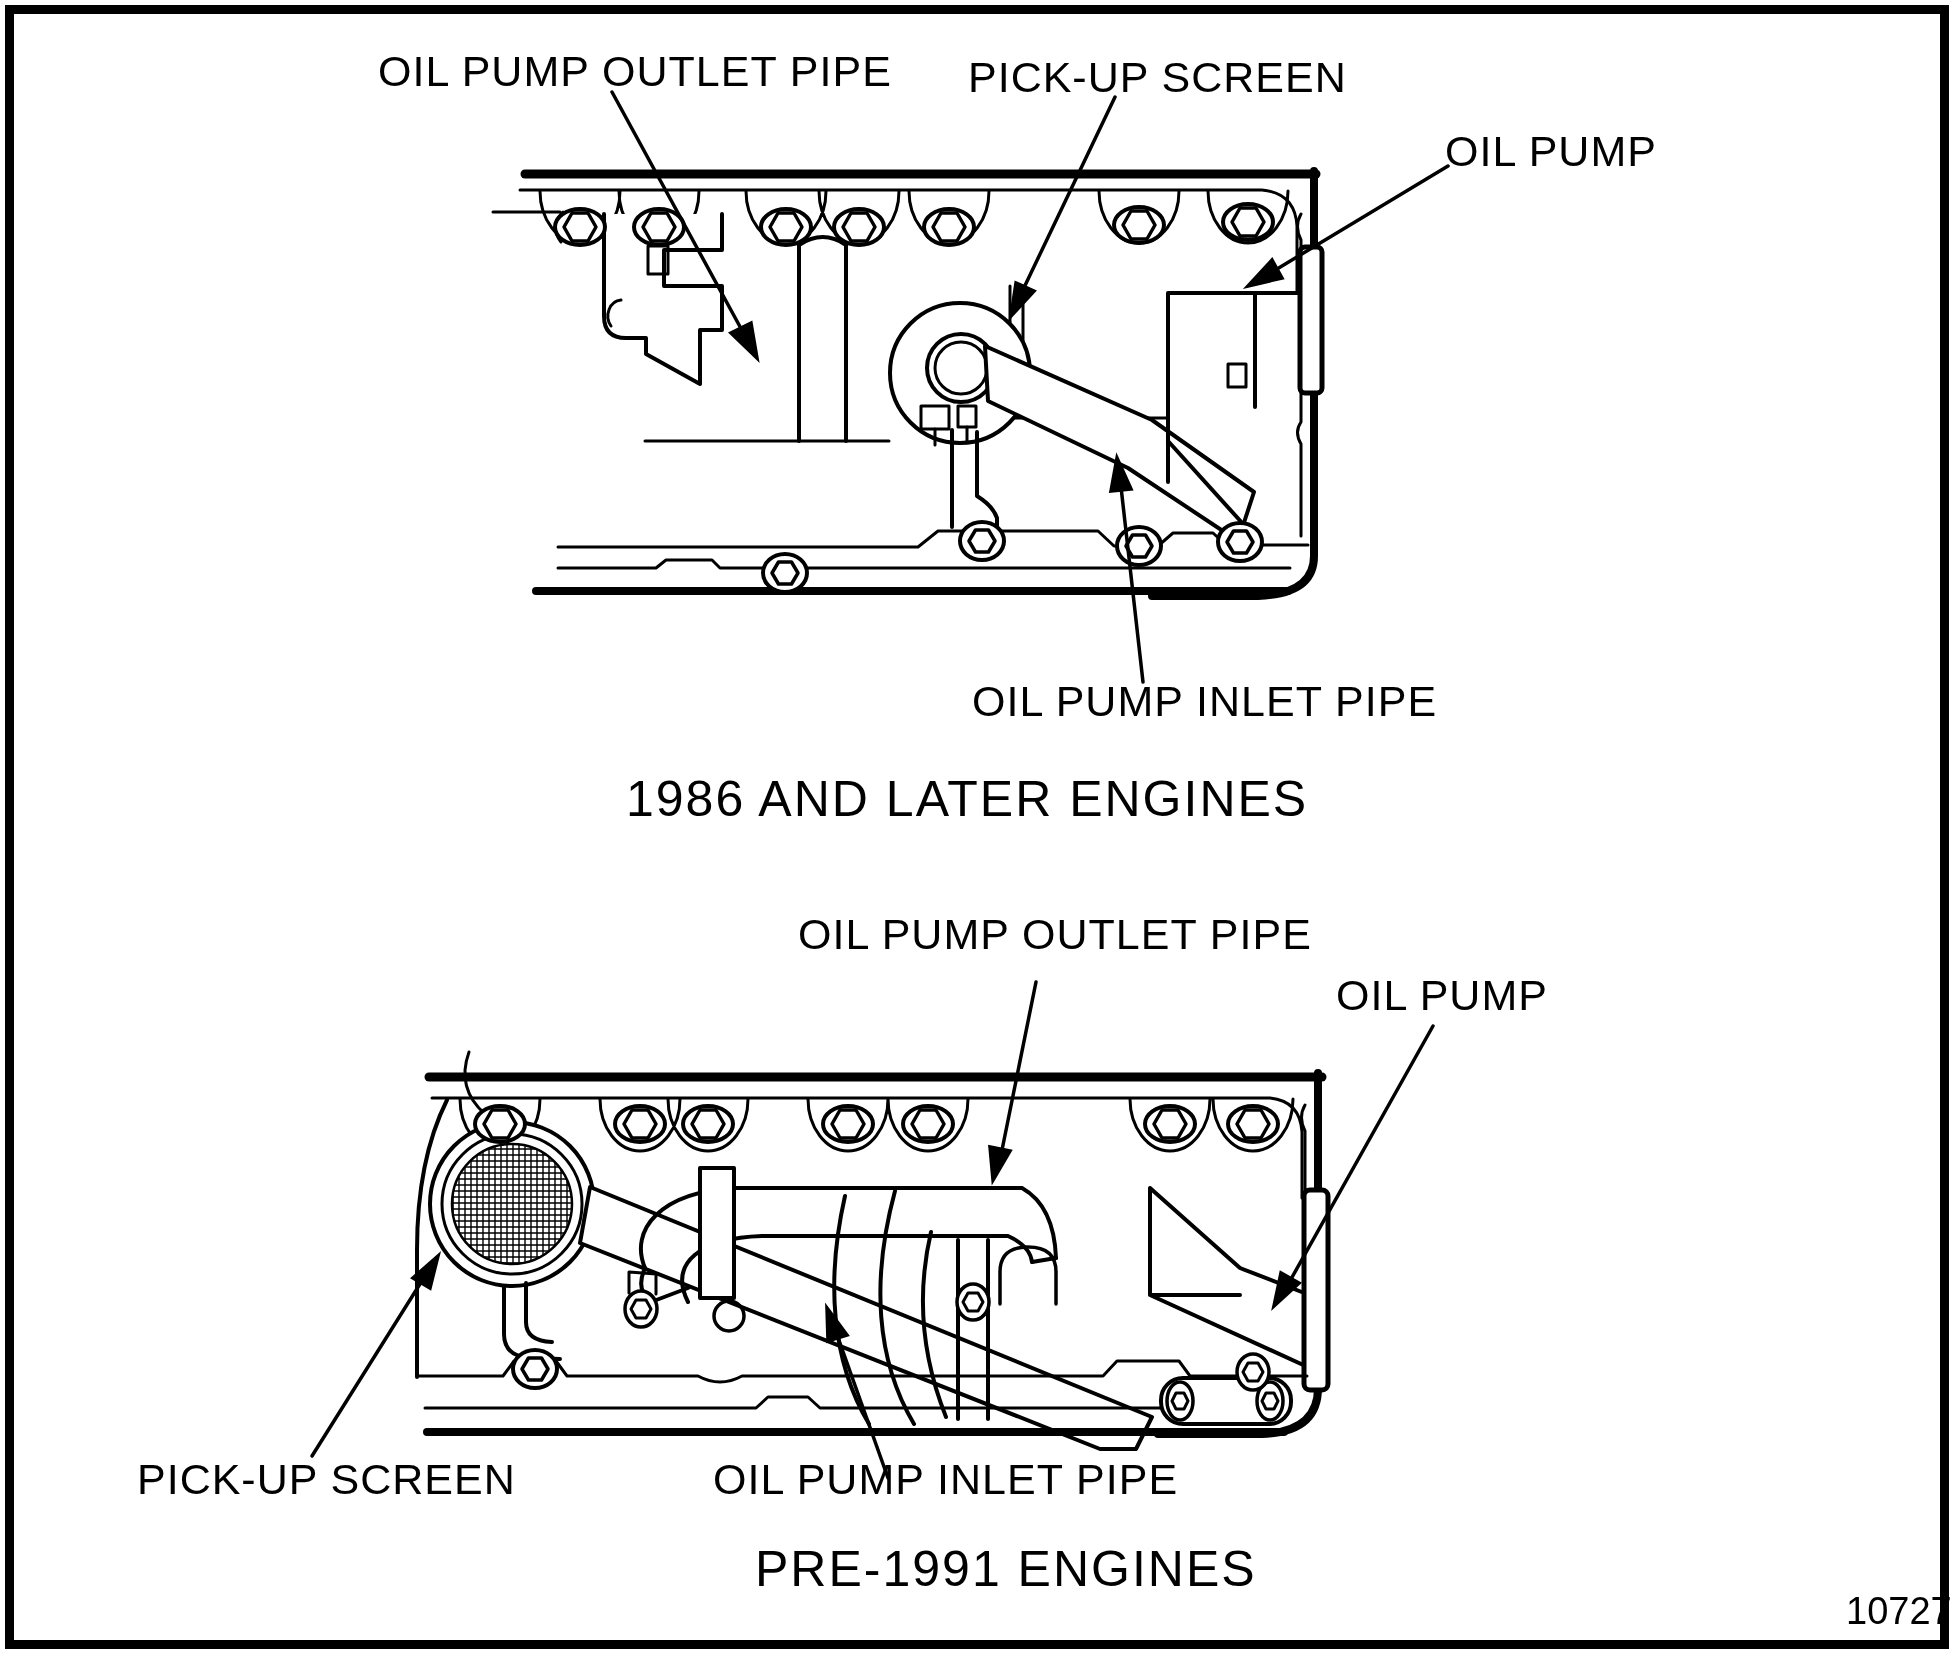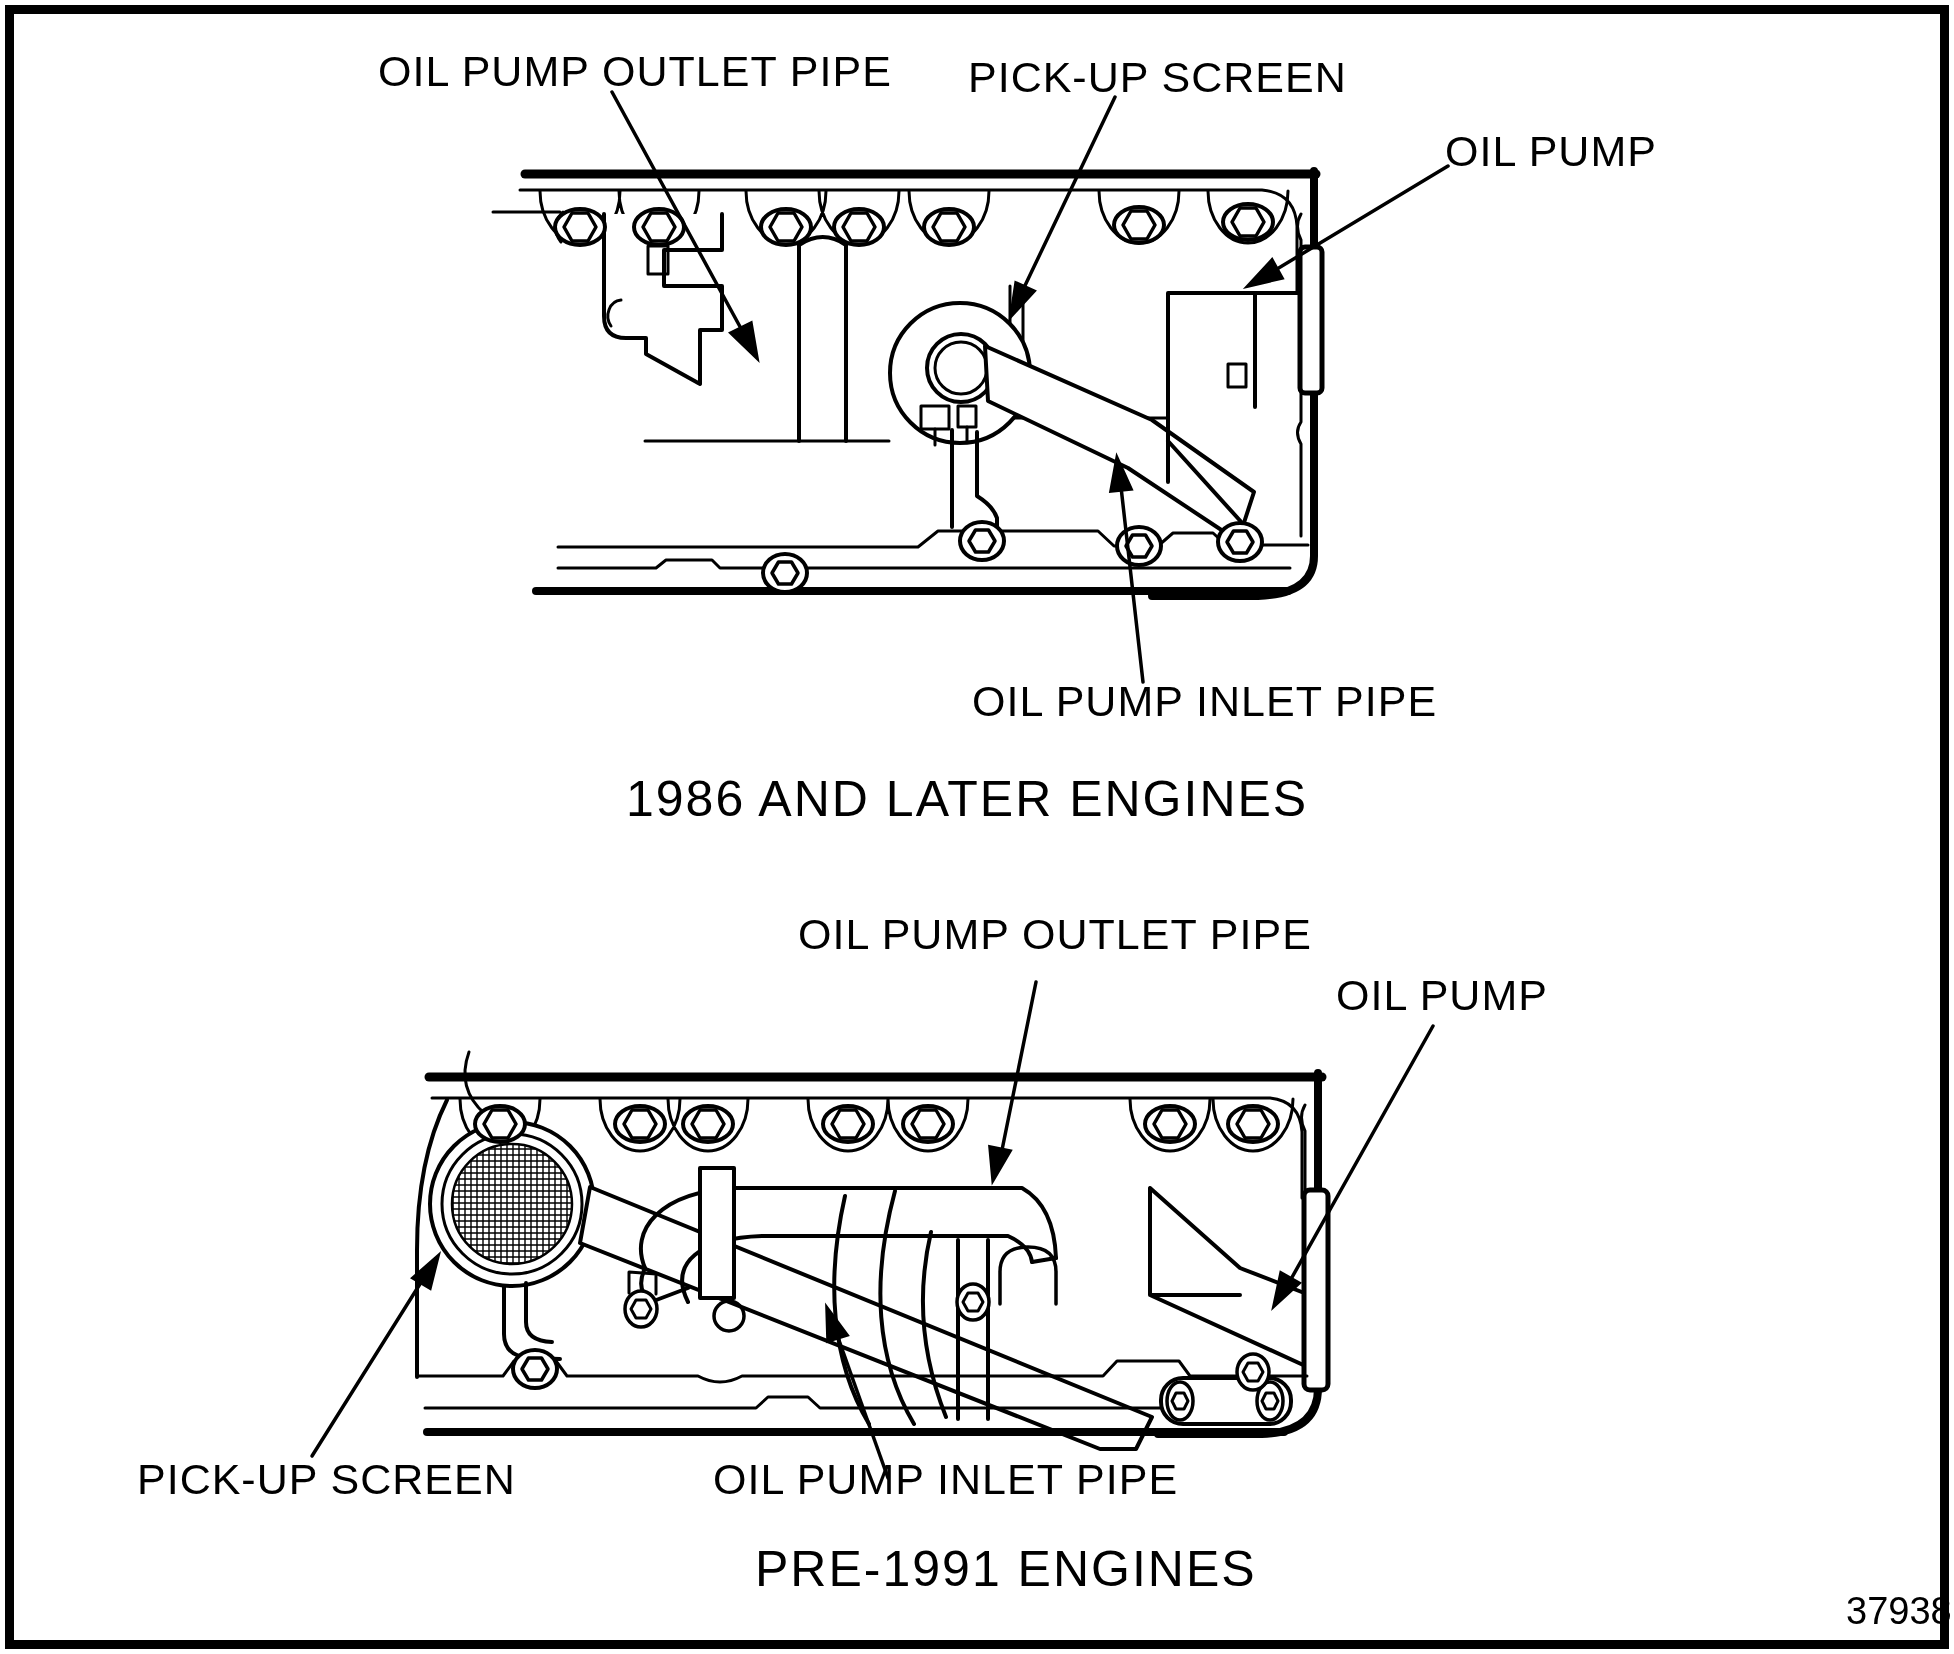--- a/index.html
+++ b/index.html
@@ -240,7 +240,7 @@
 
   <div class="caption" style="left:755px;top:1544px">PRE-1991 ENGINES</div>
 
-  <div class="fignum" style="left:1846px;top:1592px">37938</div>
+  <div class="fignum" style="left:1846px;top:1592px">10727</div>
 </div>
 
 </body></html>

